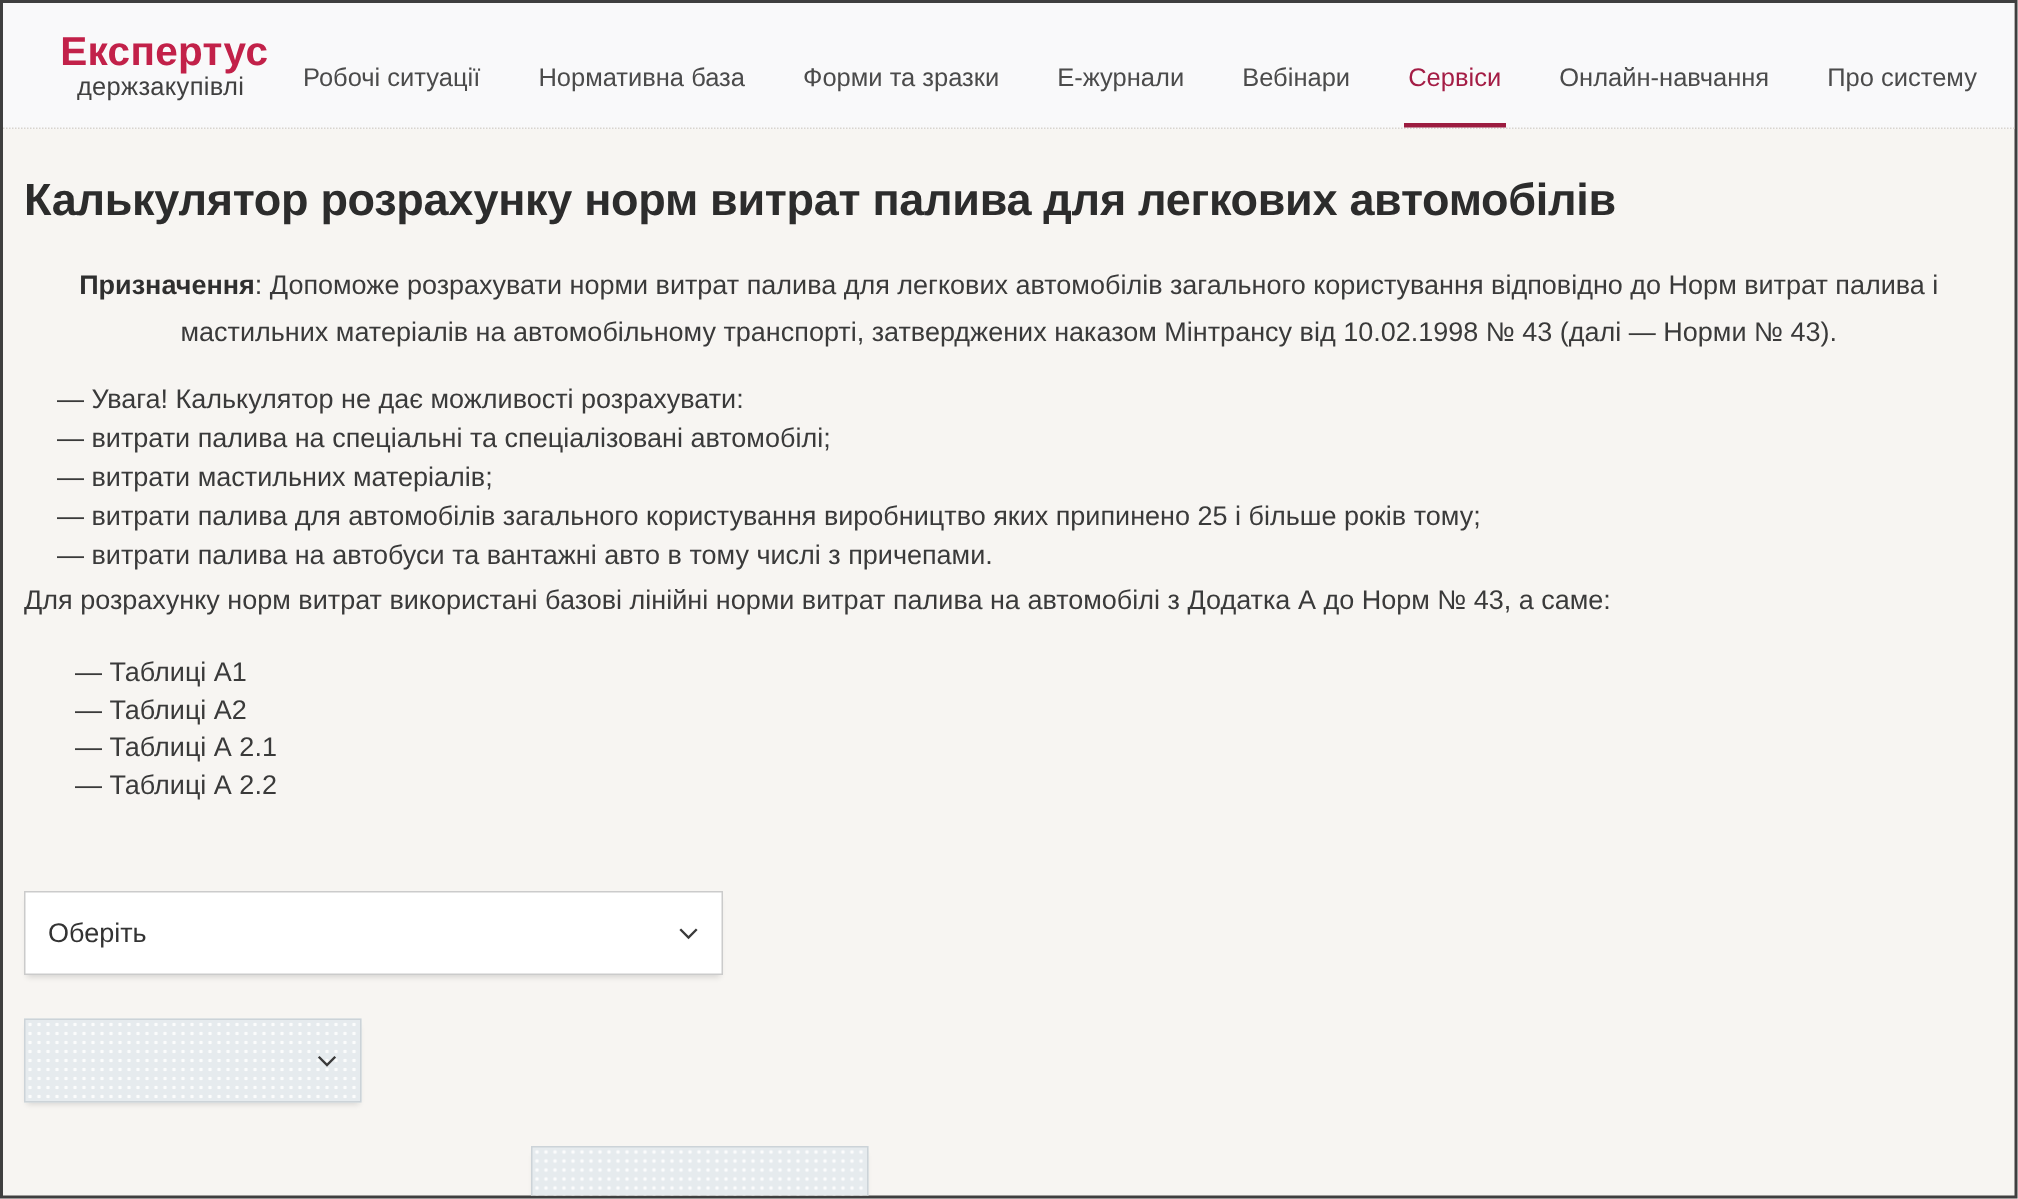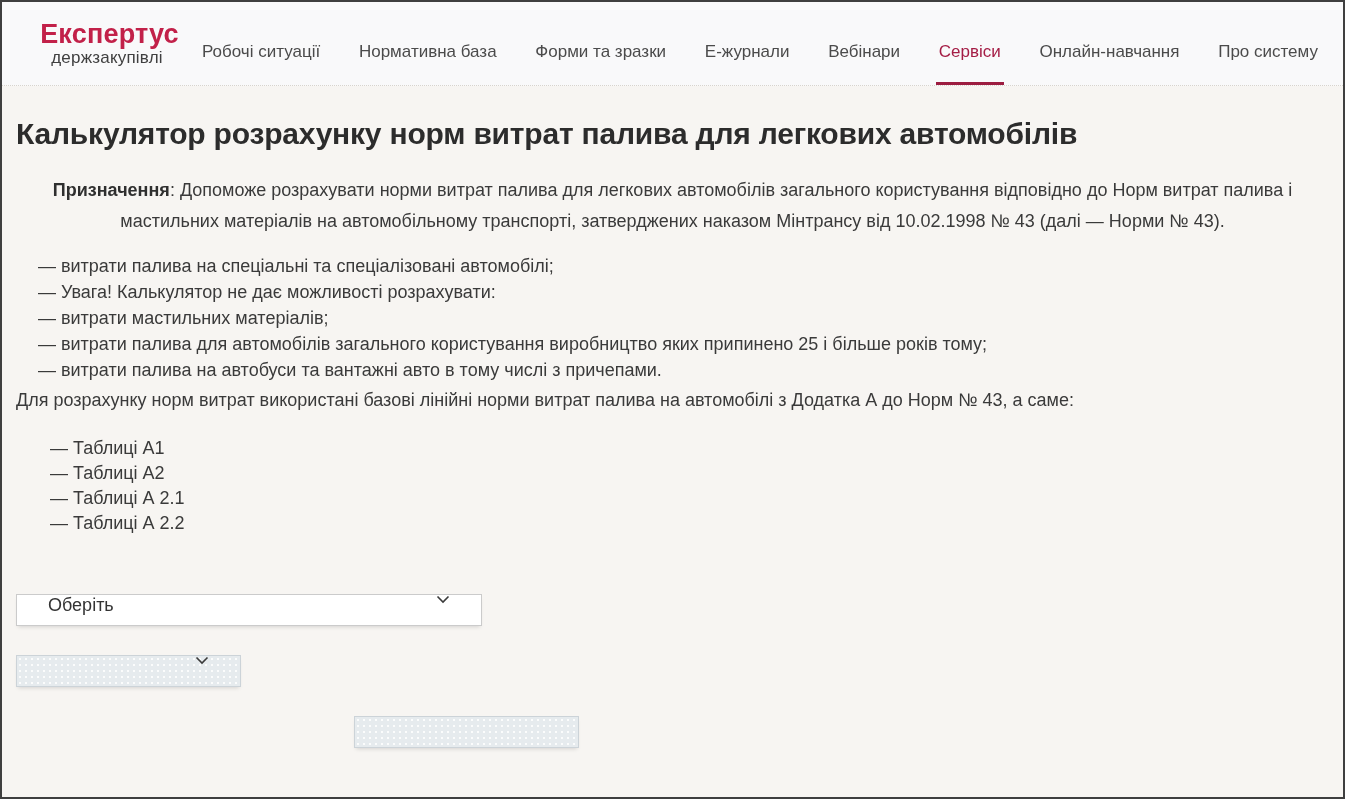--- a/index.html
+++ b/index.html
@@ -110,8 +110,8 @@
   <p class="purpose"><b>Призначення</b><span>: Допоможе розрахувати норми витрат палива для легкових автомобілів загального користування відповідно до Норм витрат палива і мастильних матеріалів на автомобільному транспорті, затверджених наказом Мінтрансу від 10.02.1998 № 43 (далі — Норми № 43).</span></p>
 
   <div class="dash-list">
+    <div class="li">— Увага! Калькулятор не дає можливості розрахувати:</div>
     <div class="li">— витрати палива на спеціальні та спеціалізовані автомобілі;</div>
-    <div class="li">— Увага! Калькулятор не дає можливості розрахувати:</div>
     <div class="li">— витрати мастильних матеріалів;</div>
     <div class="li">— витрати палива для автомобілів загального користування виробництво яких припинено 25 і більше років тому;</div>
     <div class="li">— витрати палива на автобуси та вантажні авто в тому числі з причепами.</div>

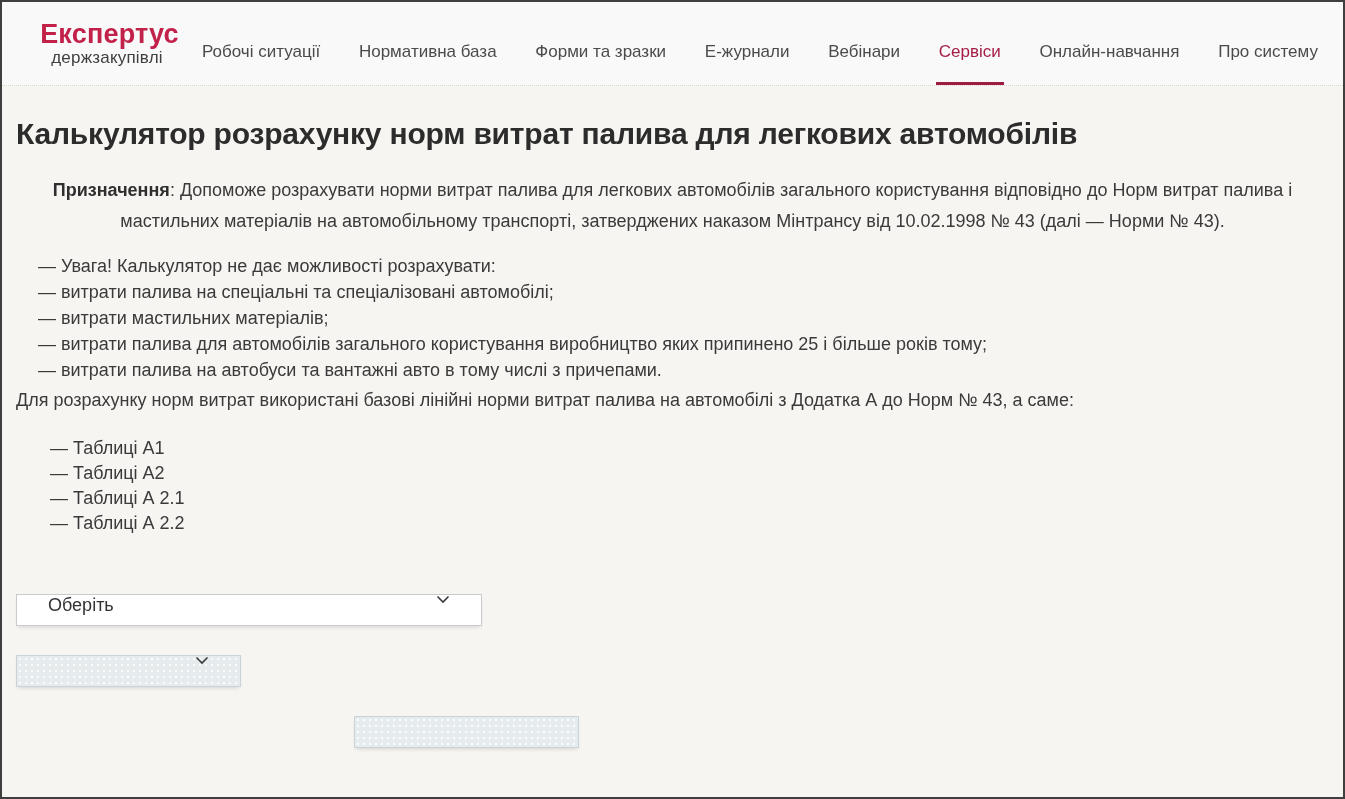--- a/index.html
+++ b/index.html
@@ -67,8 +67,8 @@
   .form-row { display:flex; align-items:center; margin-bottom:29px; }
   .form-label { width:338px; flex:0 0 auto; font-size:18px; color:#333; }
   .select {
-    height:32px; display:flex; justify-content:space-between;
-    padding:0 31px; font-size:18px; color:#333; cursor:pointer;
+    height:56px; display:flex; align-items:center; justify-content:space-between;
+    padding:0 15px; font-size:18px; color:#333; cursor:pointer;
     background:#ffffff; border:1px solid #cbcbcb;
     box-shadow:0 3px 4px -2px rgba(0,0,0,.14);
   }

